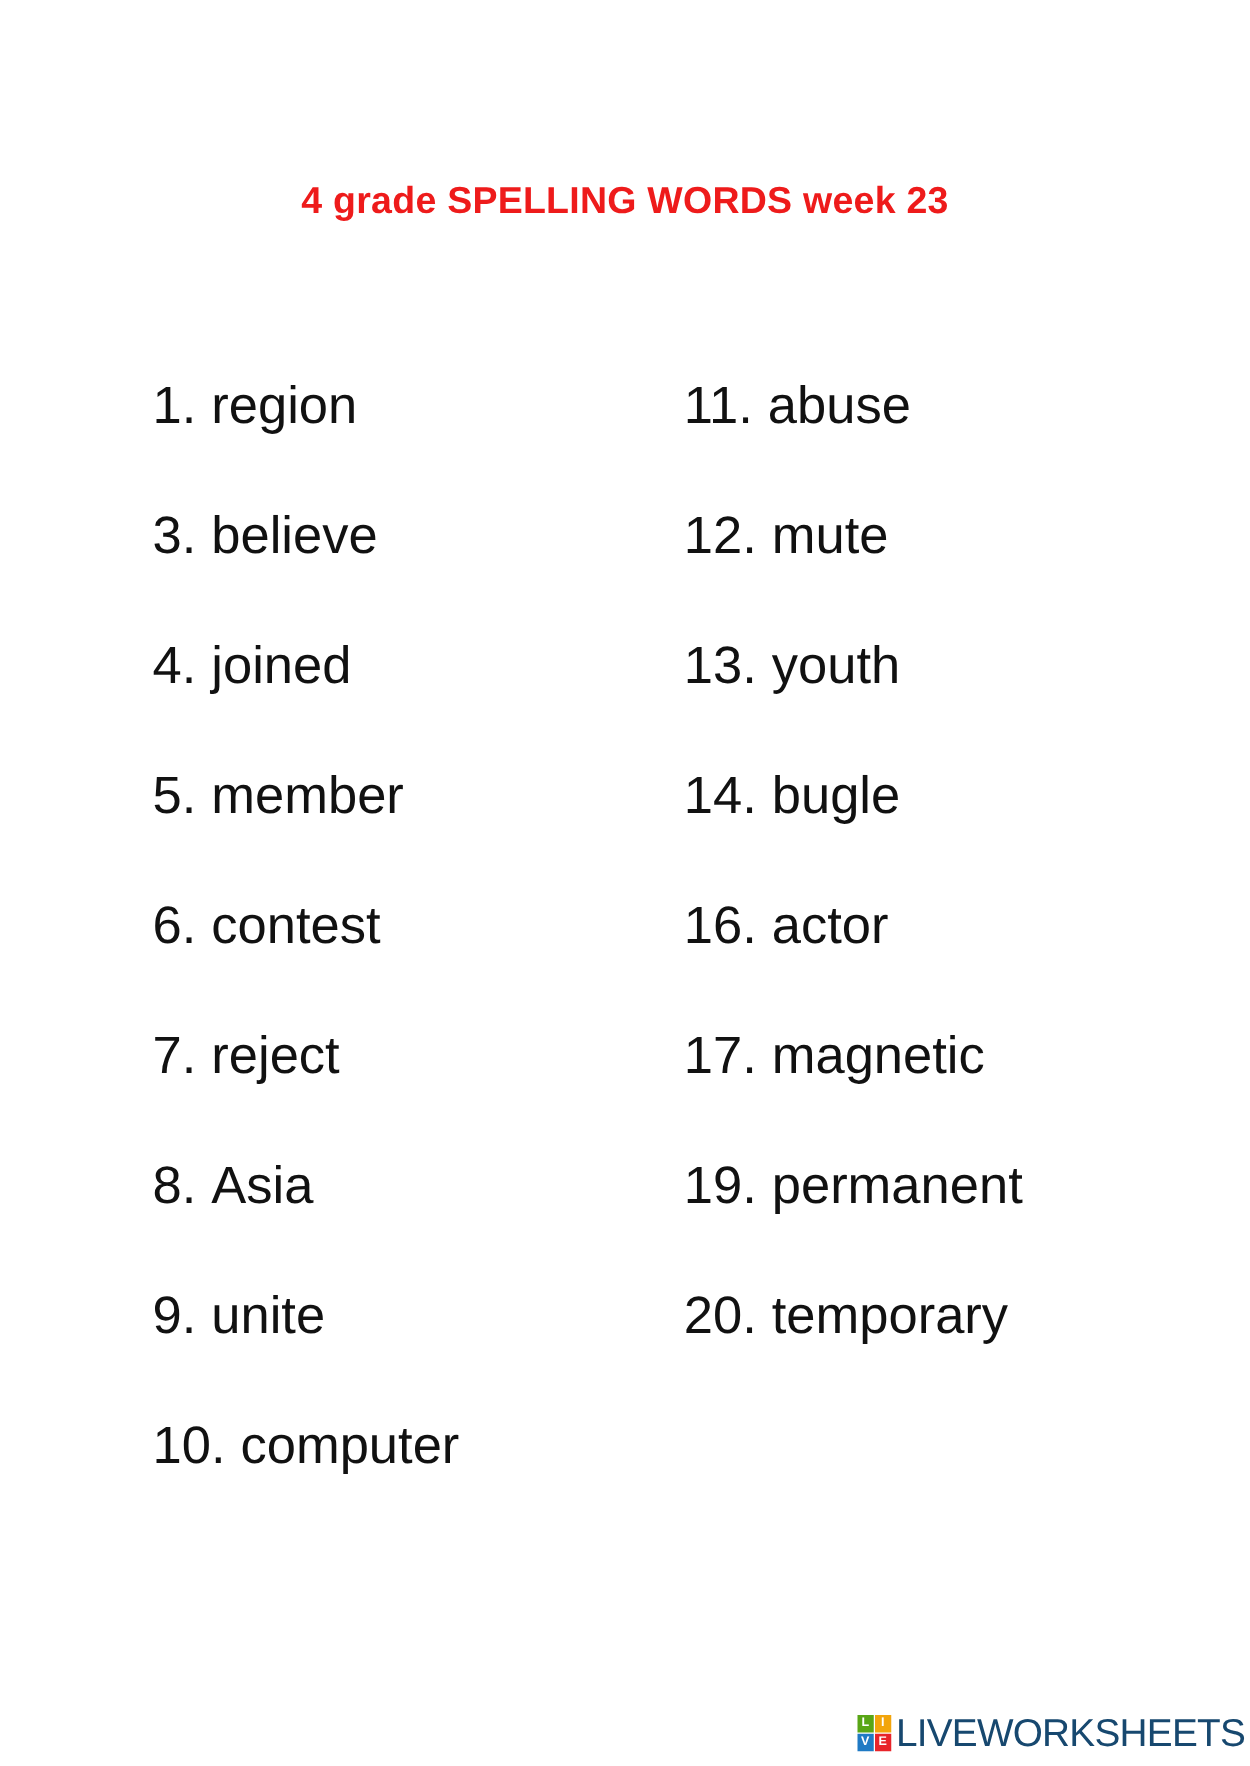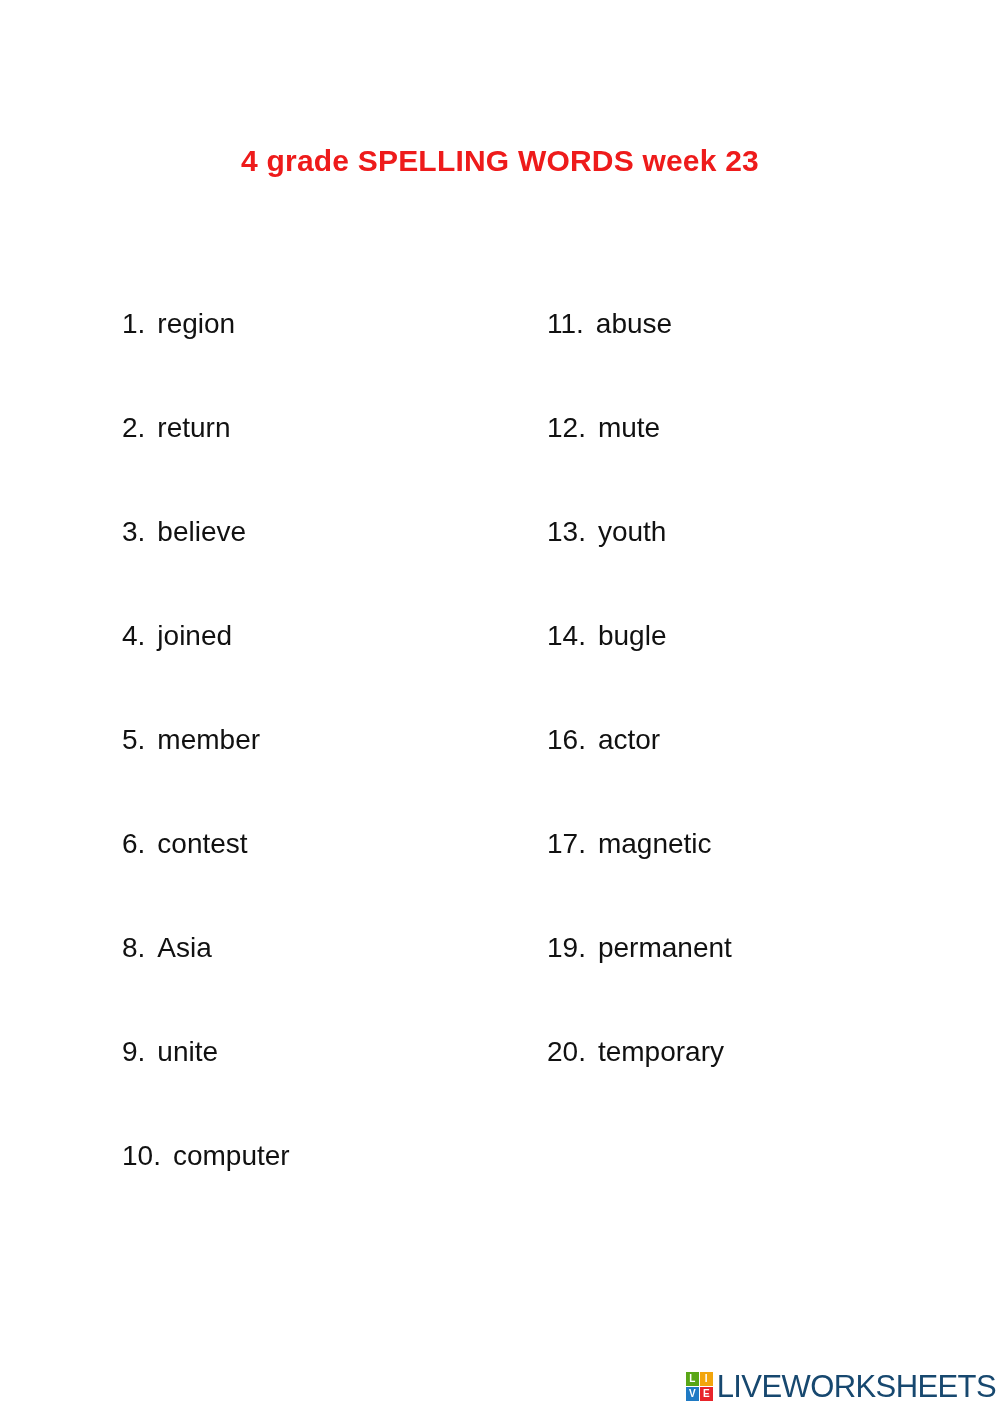--- a/index.html
+++ b/index.html
@@ -66,7 +66,7 @@
     height: 104px;
     line-height: 104px;
     font-family: "Liberation Sans", "DejaVu Sans", sans-serif;
-    font-size: 28px;
+    font-size: 42px;
     font-weight: normal;
     color: #111111;
     white-space: nowrap;

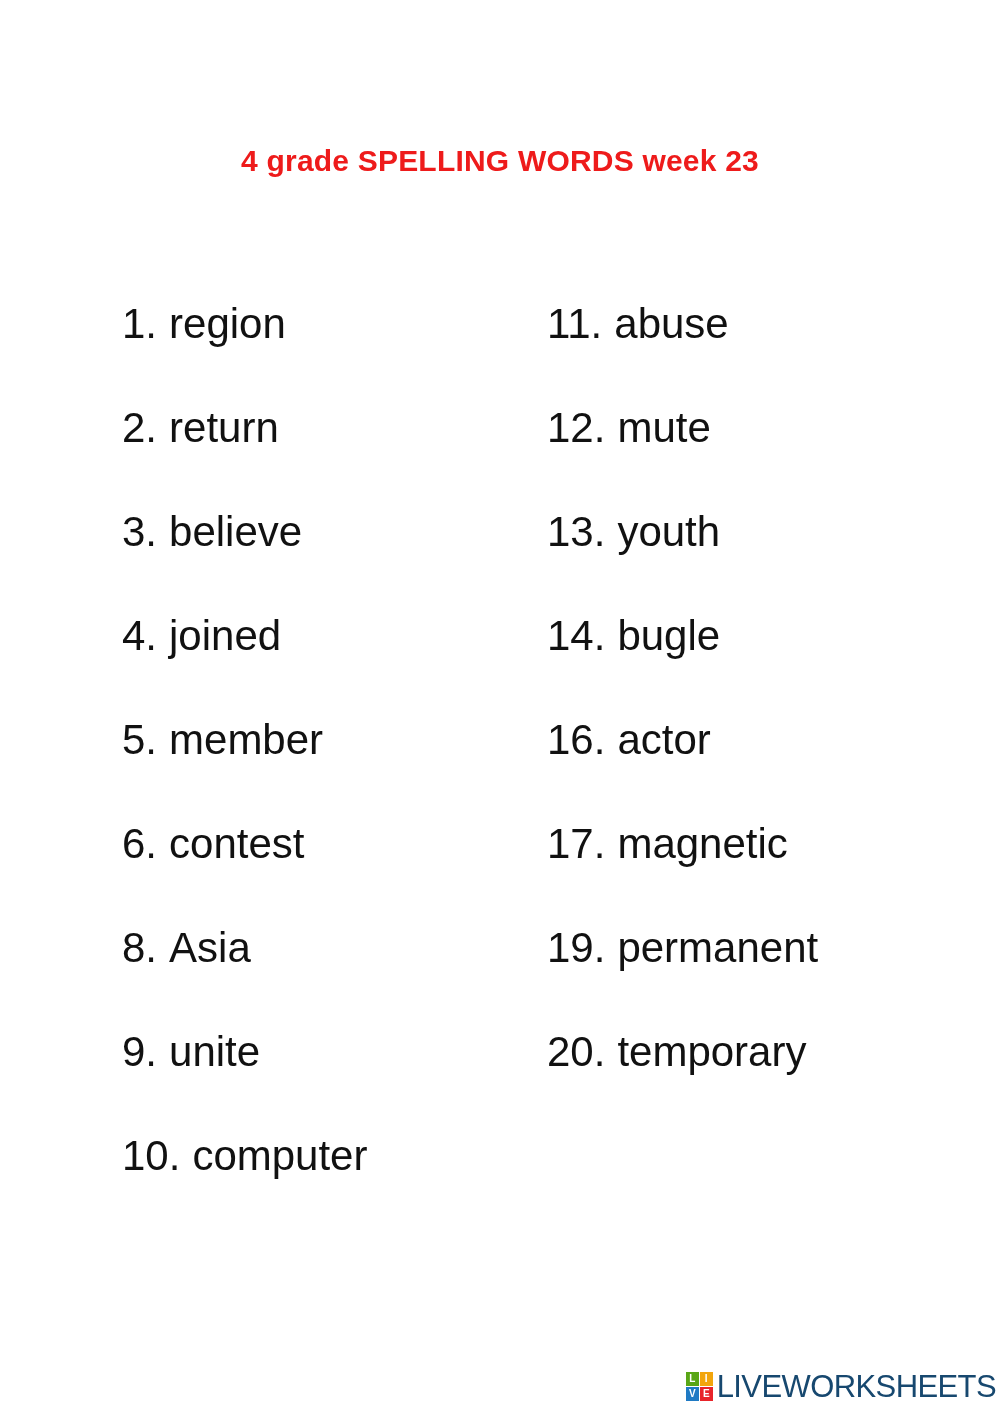--- a/index.html
+++ b/index.html
@@ -138,9 +138,6 @@
     <div class="word-column left">
       <div class="word-item">
         <span class="word-number">1.</span><span class="word-text">region</span>
-      </div>
-      <div class="word-item">
-        <span class="word-number">2.</span><span class="word-text">return</span>
       </div>
       <div class="word-item">
         <span class="word-number">3.</span><span class="word-text">believe</span>

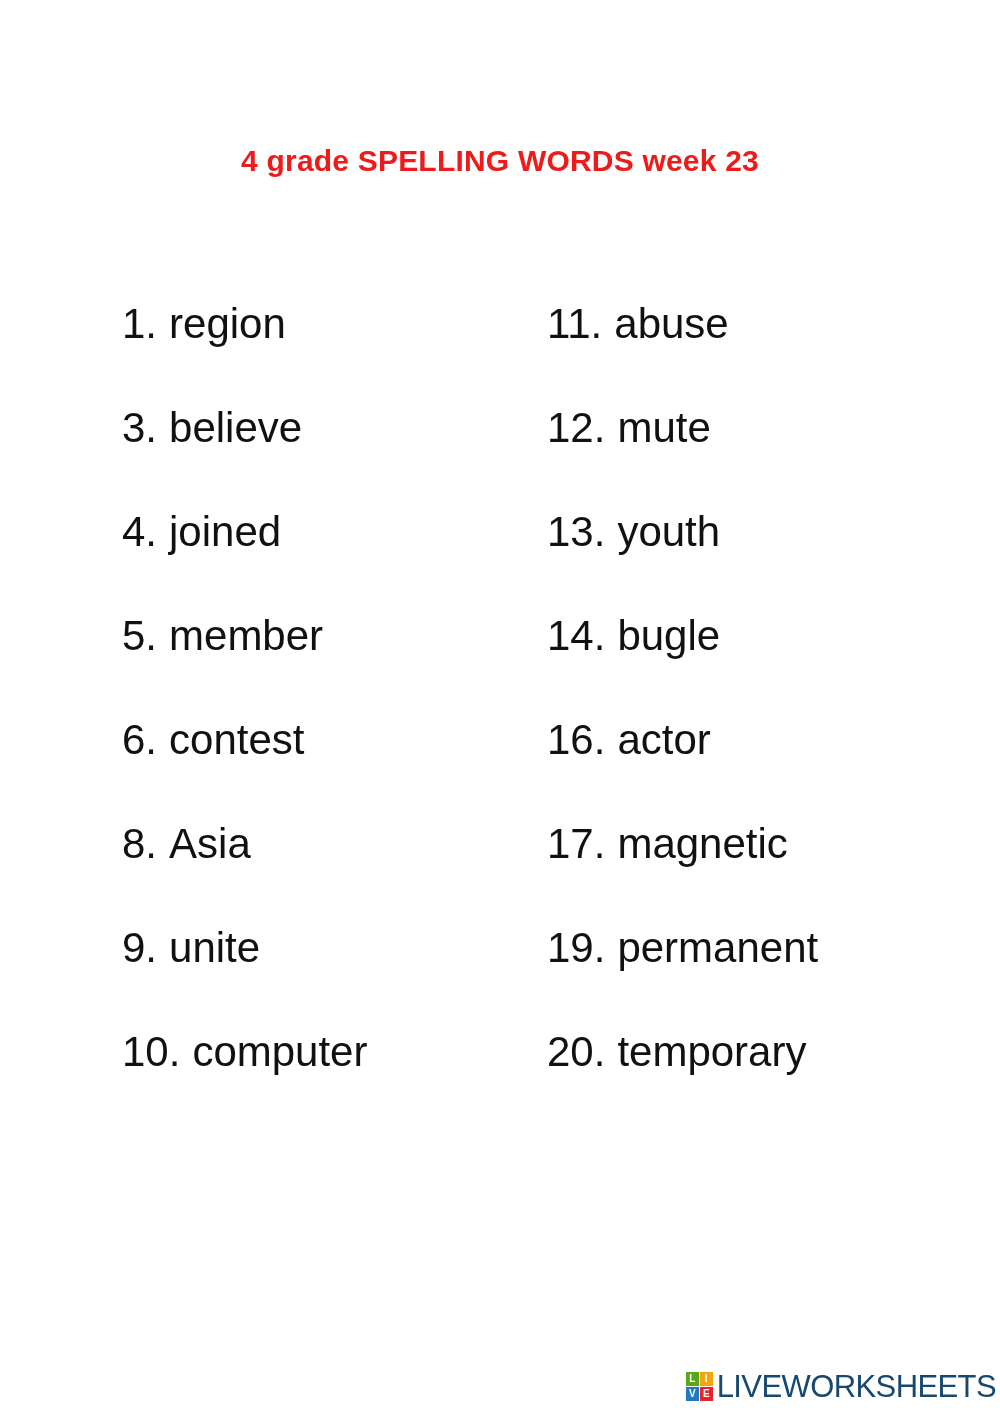--- a/index.html
+++ b/index.html
@@ -150,6 +150,9 @@
       </div>
       <div class="word-item">
         <span class="word-number">6.</span><span class="word-text">contest</span>
+      </div>
+      <div class="word-item">
+        <span class="word-number">7.</span><span class="word-text">reject</span>
       </div>
       <div class="word-item">
         <span class="word-number">8.</span><span class="word-text">Asia</span>

